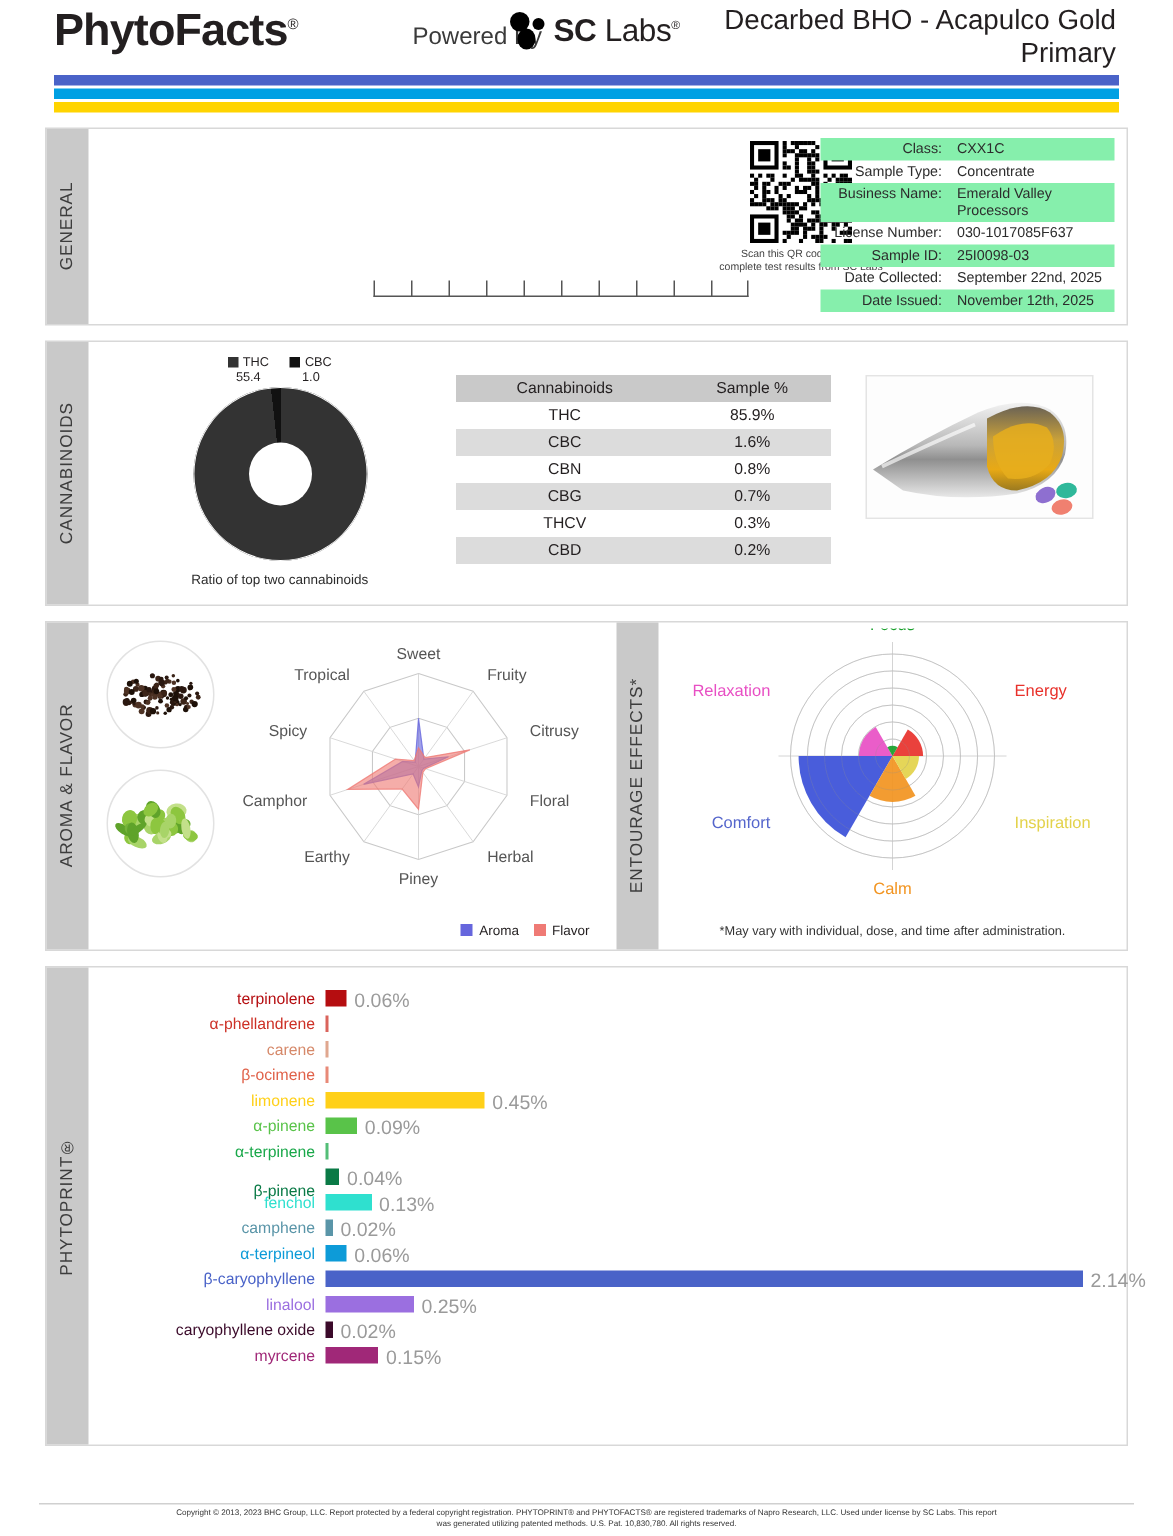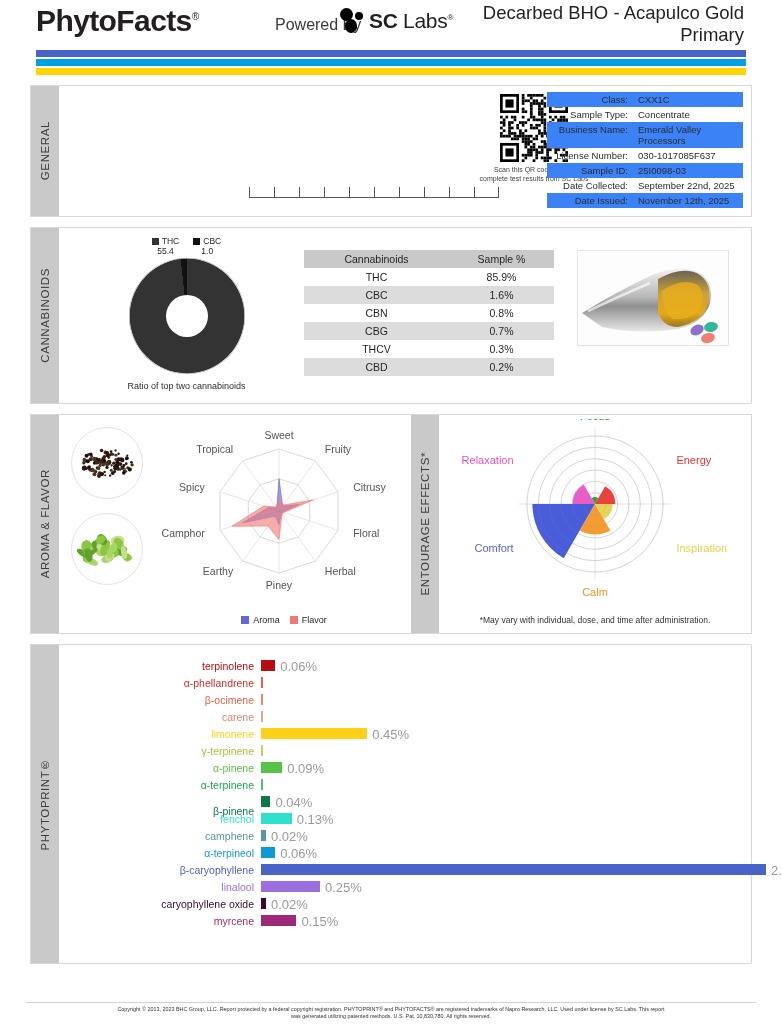--- a/index.html
+++ b/index.html
@@ -73,7 +73,7 @@
   .qr-cap { font-size:7px; line-height:8.5px; color:#444; margin-top:4px; }
   .info-table { position:absolute; right:8px; top:6px; width:196px; font-size:9.5px; }
   .info-row { display:flex; }
-  .info-row.alt { background:#3b82f6; }
+  .info-row.alt { background:#86efac; }
   .info-k { width:86px; text-align:right; padding:2px 5px 2px 0; color:#2c2c2c; }
   .info-v { flex:1; padding:2px 0 2px 5px; color:#2c2c2c; }
 

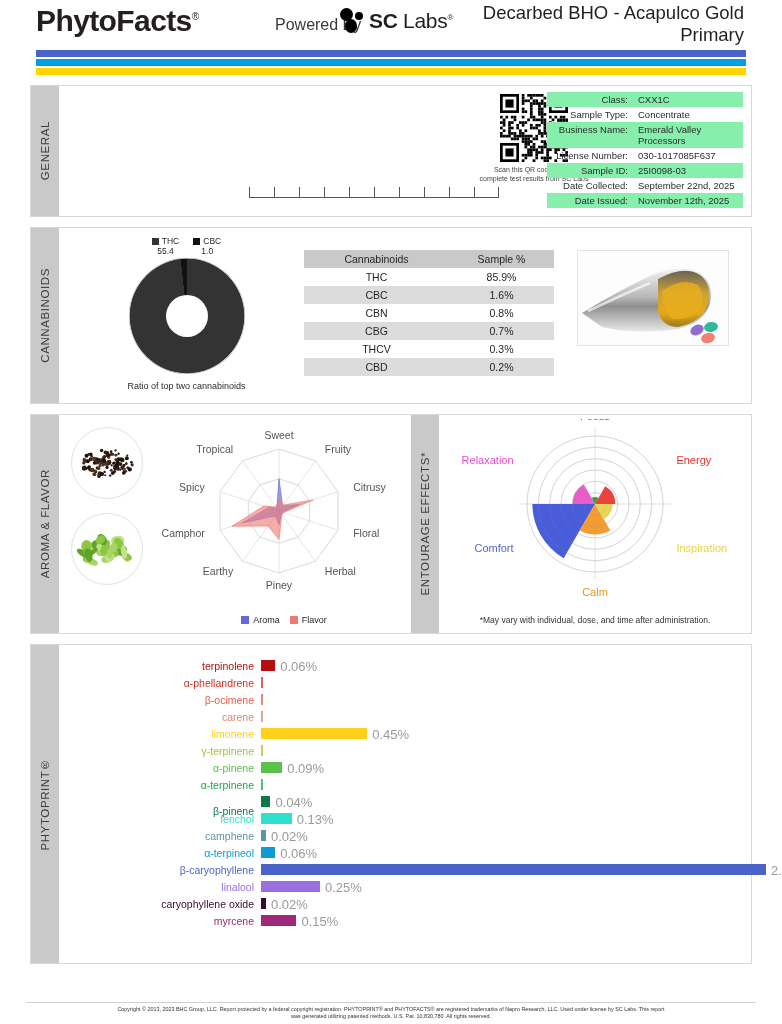--- a/index.html
+++ b/index.html
@@ -100,7 +100,7 @@
   .thumbs { position:absolute; left:12px; top:12px; width:88px; }
   .thumb { width:72px; height:72px; border-radius:50%; border:1px solid #e2e2e2; margin-bottom:14px; position:relative; overflow:hidden; background:#fff; }
   .radar-aroma { position:absolute; left:95px; top:8px; width:250px; height:180px; }
-  .af-legend { position:absolute; left:95px; bottom:8px; width:250px; text-align:center; font-size:9px; }
+  .af-legend { position:absolute; left:84px; bottom:8px; width:250px; text-align:right; font-size:9px; }
   .af-legend span.sw { display:inline-block; width:8px; height:8px; margin:0 4px 0 10px; vertical-align:-1px; }
   .ee-col { width:28px; background:#c9c9c9; display:flex; align-items:center; justify-content:center; }
   .ee-col span { writing-mode: vertical-rl; transform:rotate(180deg); font-size:11.5px; letter-spacing:0.6px; color:#3c3c3c; white-space:nowrap; }

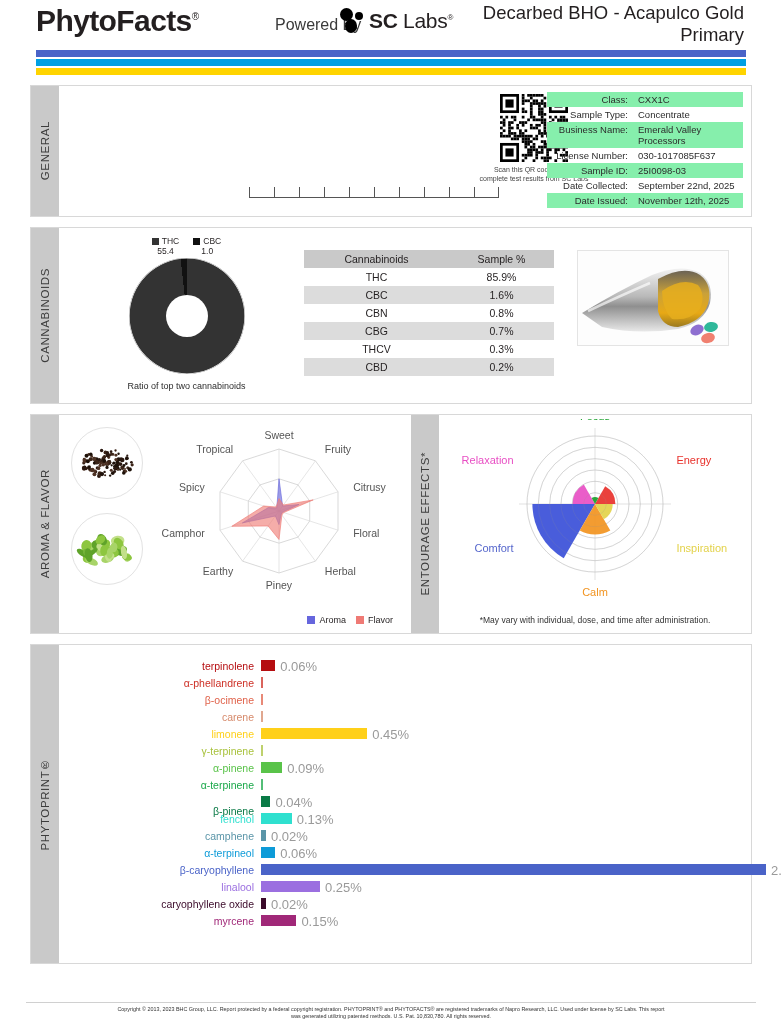--- a/index.html
+++ b/index.html
@@ -110,7 +110,7 @@
 
   
   .pp-body { height:318px; position:relative; }
-  .terp-rows { position:absolute; left:0; top:12px; width:100%;padding-left:44px; }
+  .terp-rows { position:absolute; left:0; top:12px; width:100%; }
   .terp-row { display:flex; align-items:center; height:17px; }
   .terp-name { width:158px; text-align:right; font-size:10.5px; padding-right:7px; white-space:nowrap; }
   .terp-track { flex:1; position:relative; height:17px; }

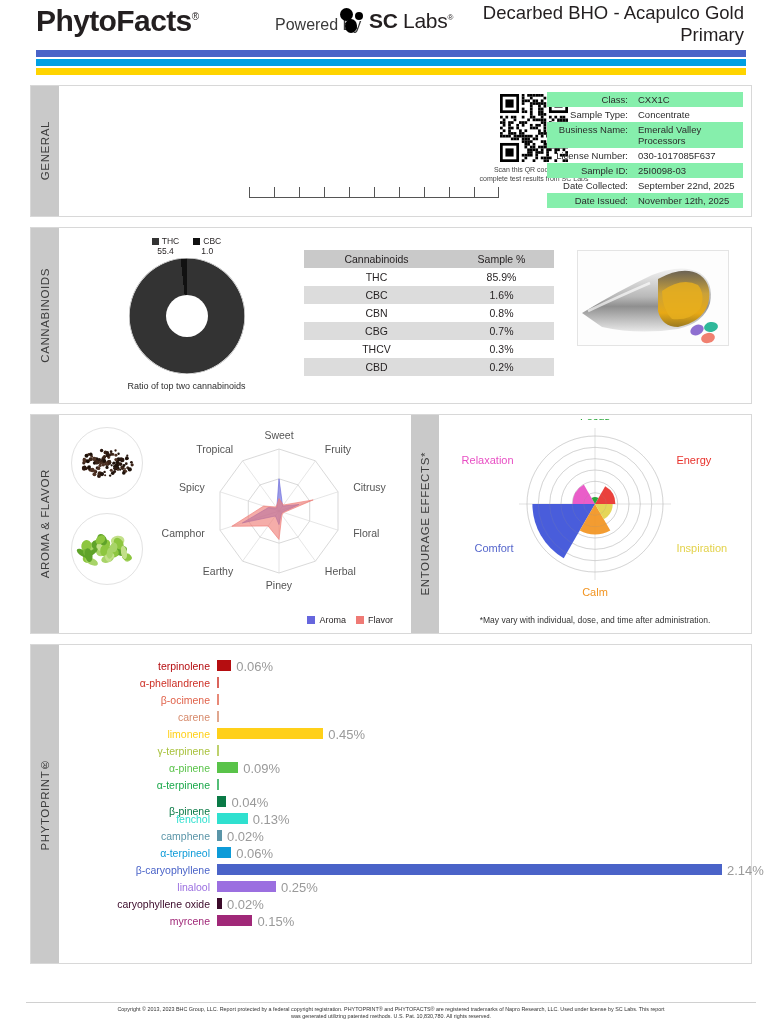--- a/index.html
+++ b/index.html
@@ -768,15 +768,15 @@
               </div>
             </div>
             <div class="terp-row">
+              <div class="terp-name" style="color: rgb(214, 137, 106);">carene</div>
+              <div class="terp-track">
+                <div class="terp-bar" style="width: 1.6px; background: rgb(214, 137, 106); opacity: 0.75;"></div>
+              </div>
+            </div>
+            <div class="terp-row">
               <div class="terp-name" style="color: rgb(224, 98, 74);">β-ocimene</div>
               <div class="terp-track">
                 <div class="terp-bar" style="width: 1.6px; background: rgb(224, 98, 74); opacity: 0.75;"></div>
-              </div>
-            </div>
-            <div class="terp-row">
-              <div class="terp-name" style="color: rgb(214, 137, 106);">carene</div>
-              <div class="terp-track">
-                <div class="terp-bar" style="width: 1.6px; background: rgb(214, 137, 106); opacity: 0.75;"></div>
               </div>
             </div>
             <div class="terp-row">

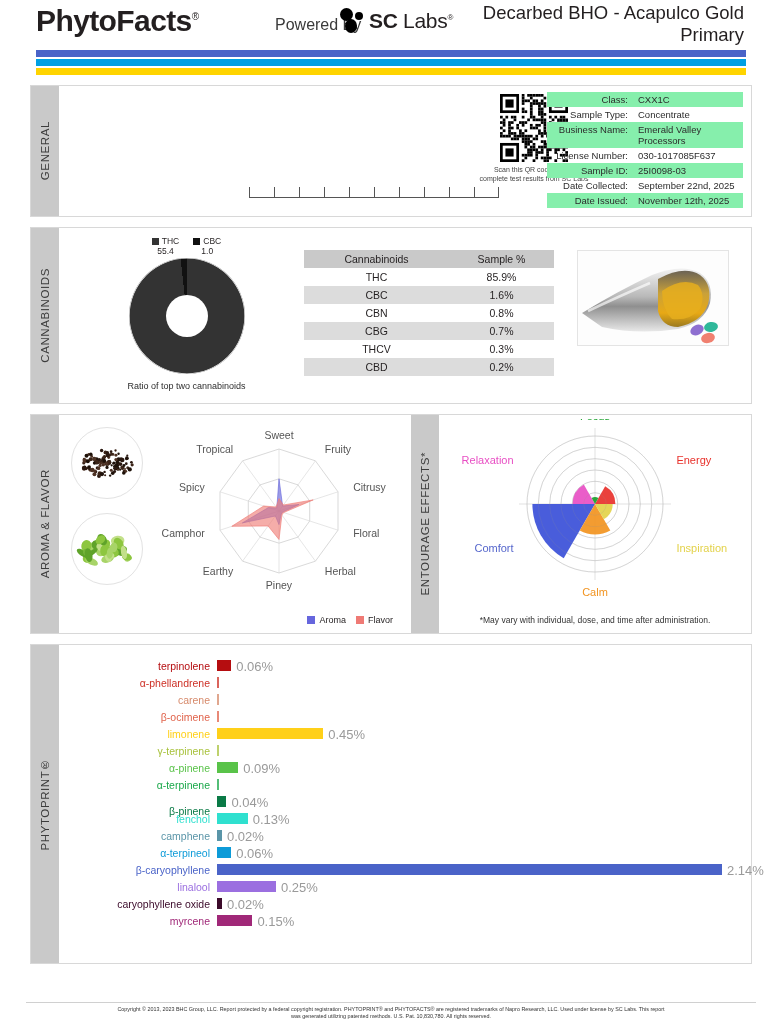--- a/index.html
+++ b/index.html
@@ -787,12 +787,6 @@
               </div>
             </div>
             <div class="terp-row">
-              <div class="terp-name" style="color: rgb(168, 194, 60);">γ-terpinene</div>
-              <div class="terp-track">
-                <div class="terp-bar" style="width: 1.6px; background: rgb(168, 194, 60); opacity: 0.75;"></div>
-              </div>
-            </div>
-            <div class="terp-row">
               <div class="terp-name" style="color: rgb(89, 195, 73);">α-pinene</div>
               <div class="terp-track">
                 <div class="terp-bar" style="width: 21.2px; background: rgb(89, 195, 73);"></div>

